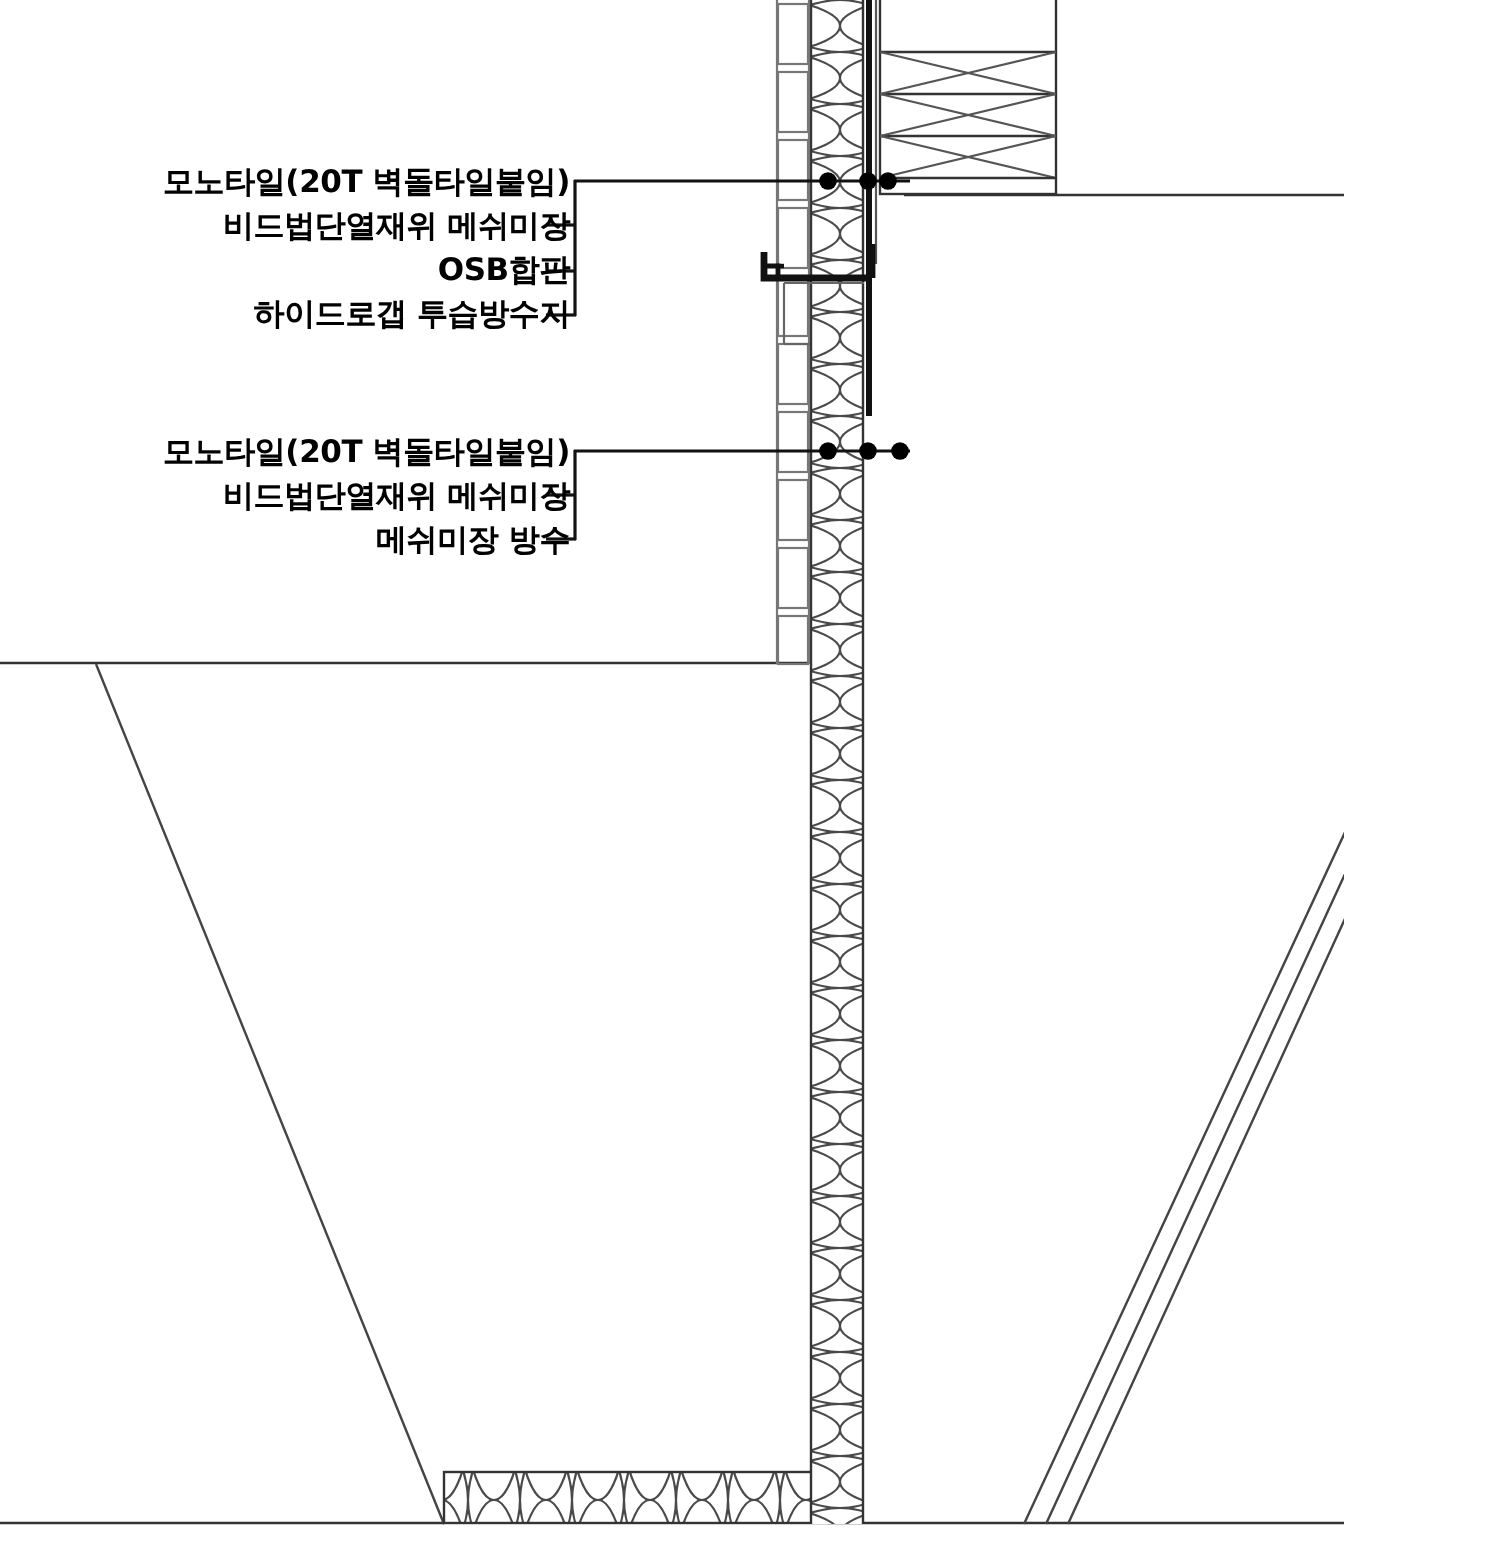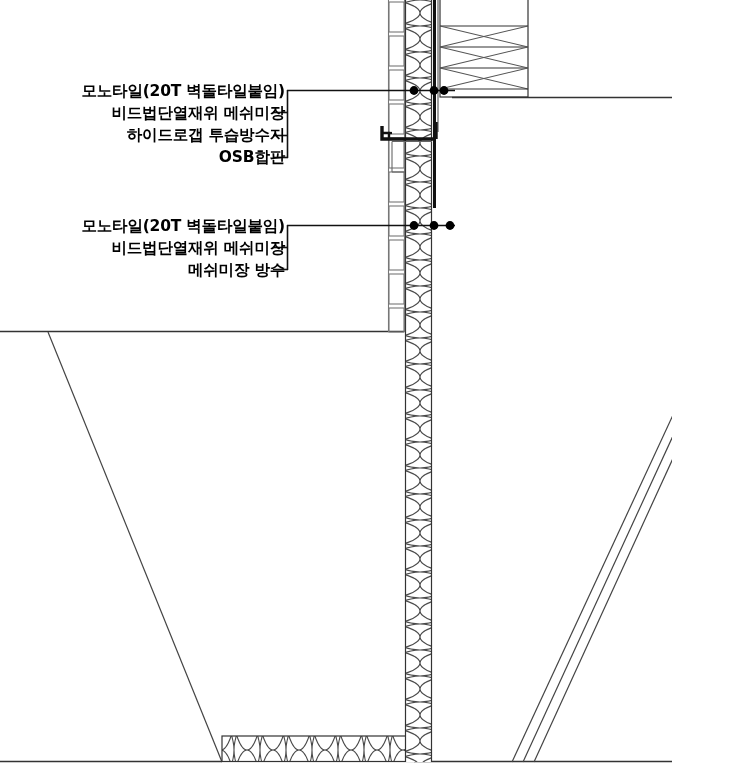--- a/index.html
+++ b/index.html
@@ -189,8 +189,8 @@
   <div class="label-block" id="label-group-1">
     <div class="label-line">모노타일(20T 벽돌타일붙임)</div>
     <div class="label-line">비드법단열재위 메쉬미장</div>
+    <div class="label-line">OSB합판</div>
     <div class="label-line">하이드로갭 투습방수지</div>
-    <div class="label-line">OSB합판</div>
   </div>
 
   <div class="label-block" id="label-group-2">

